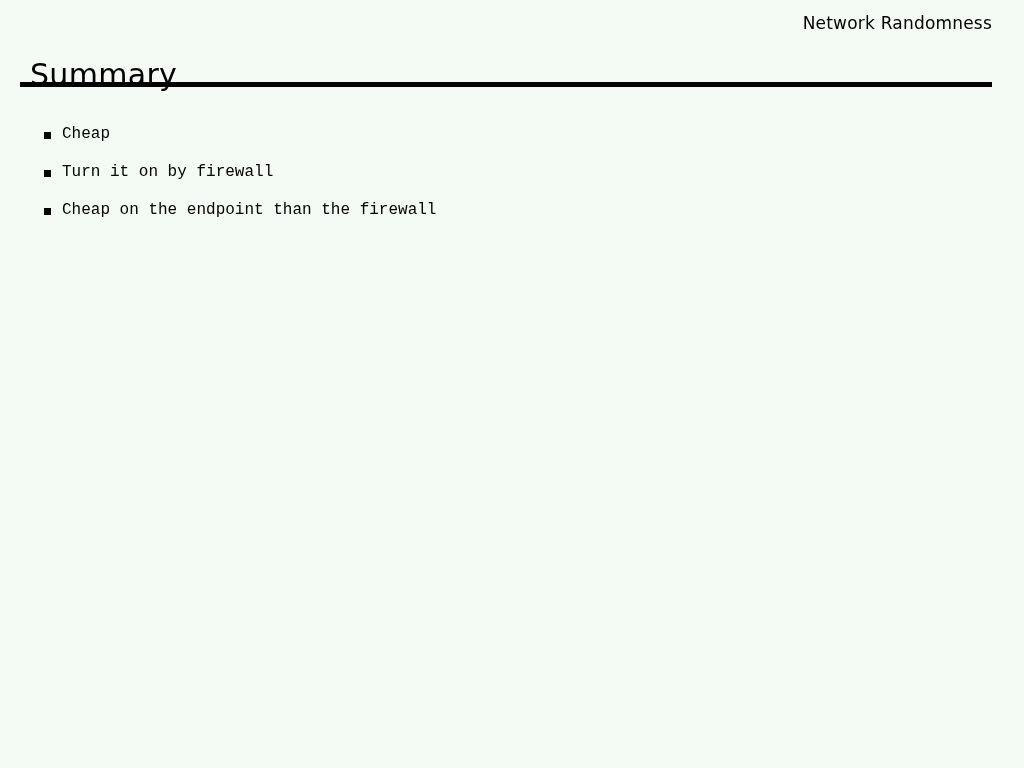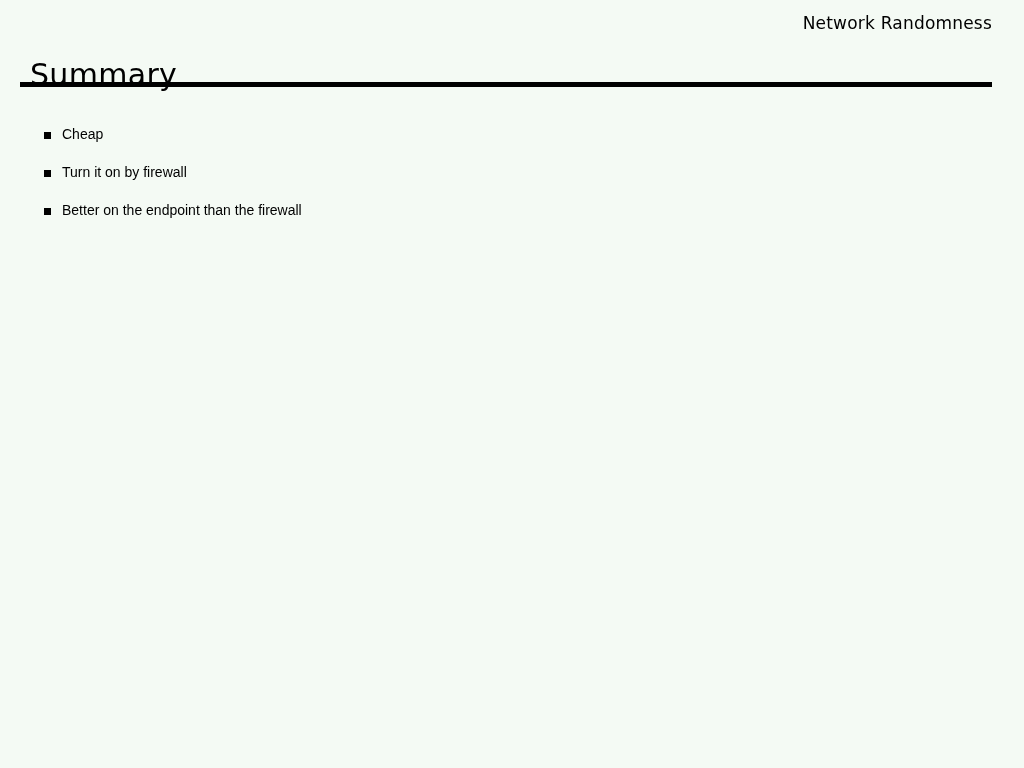--- a/index.html
+++ b/index.html
@@ -62,8 +62,8 @@
     position: relative;
     padding-left: 20px;
     margin-bottom: 10px;
-    font-family: Liberation Sans, sans-serif;
-    font-size: 14px;
+    font-family: Liberation Mono, monospace;
+    font-size: 16px;
     line-height: 28px;
     color: #000000;
     white-space: nowrap;

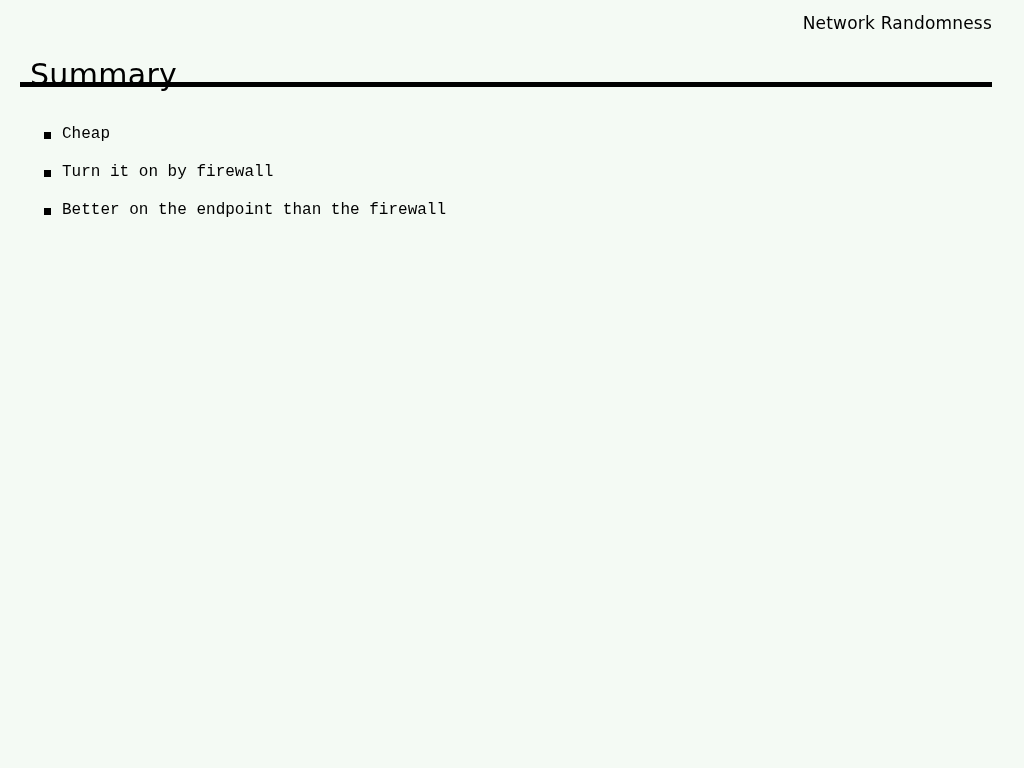--- a/index.html
+++ b/index.html
@@ -102,7 +102,7 @@
     </li>
     <li class="bullet-item">
       <span class="bullet-marker"></span>
-      <span class="bullet-text">Better on the endpoint than the firewall</span>
+      <span class="bullet-text">Cheap on the endpoint than the firewall</span>
     </li>
   </ul>
 

